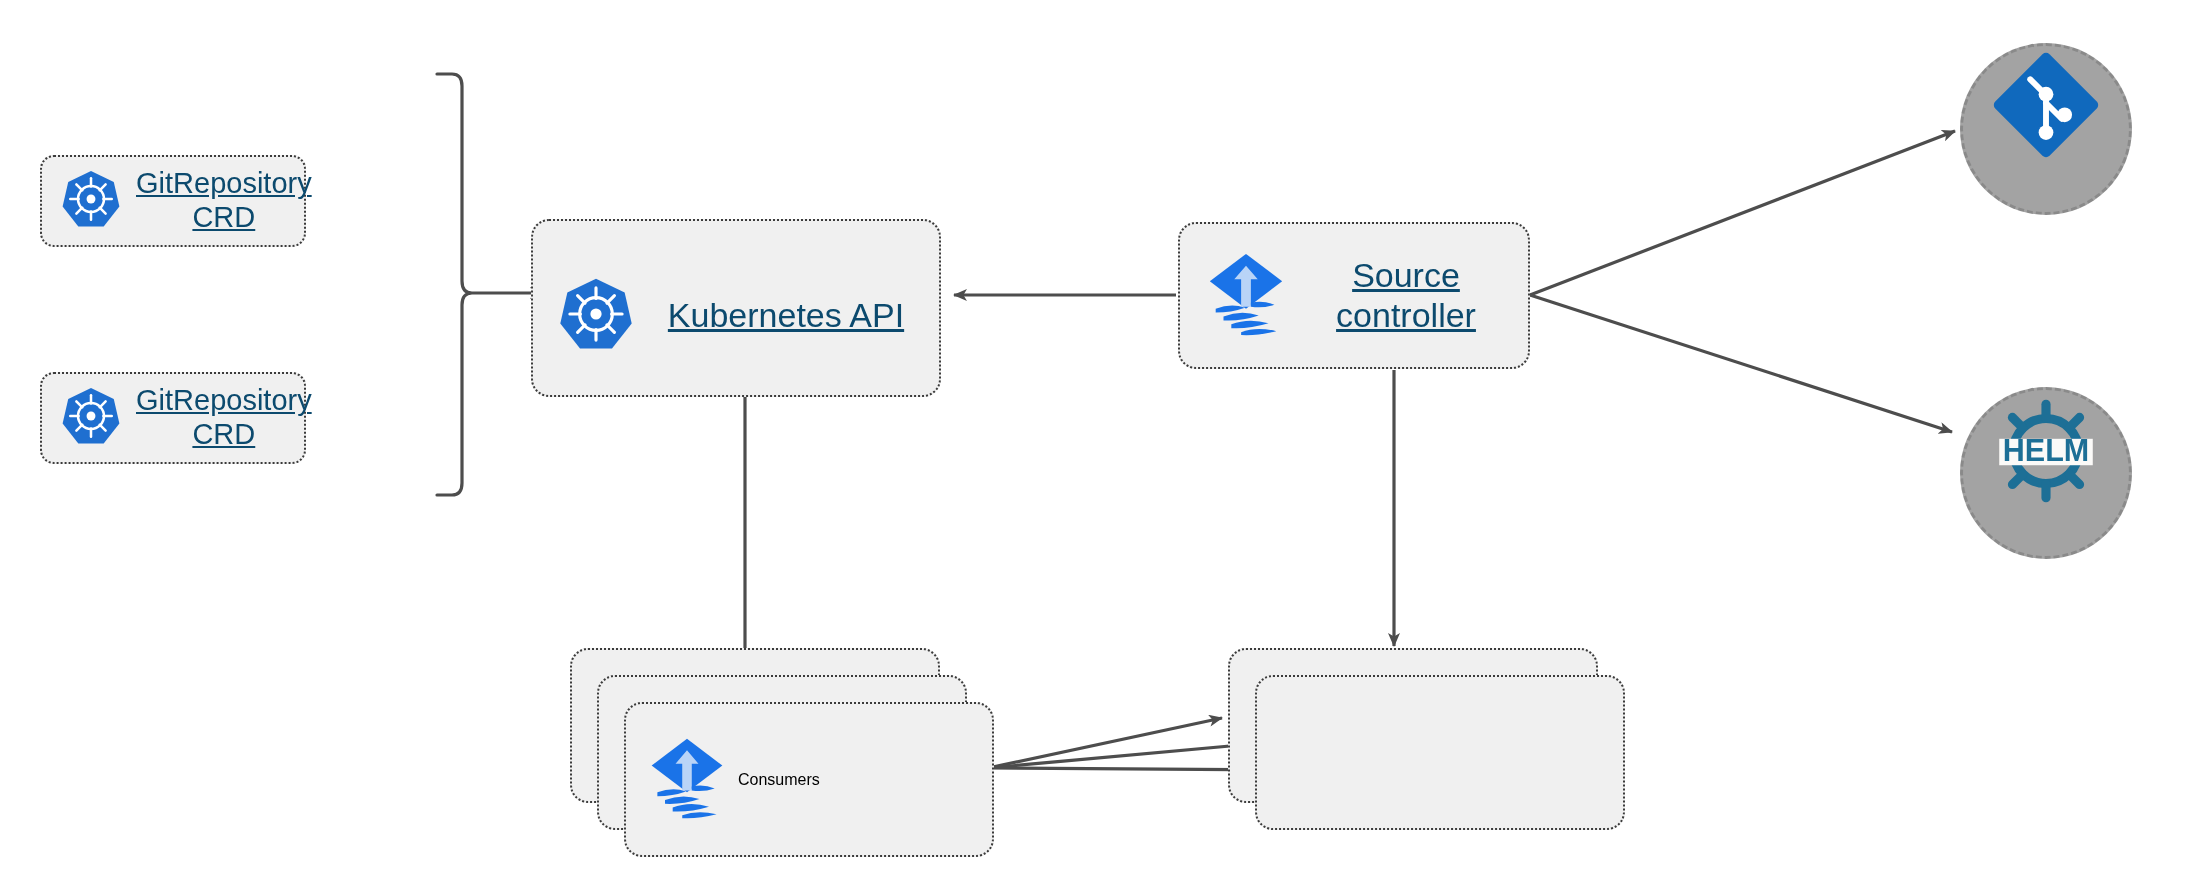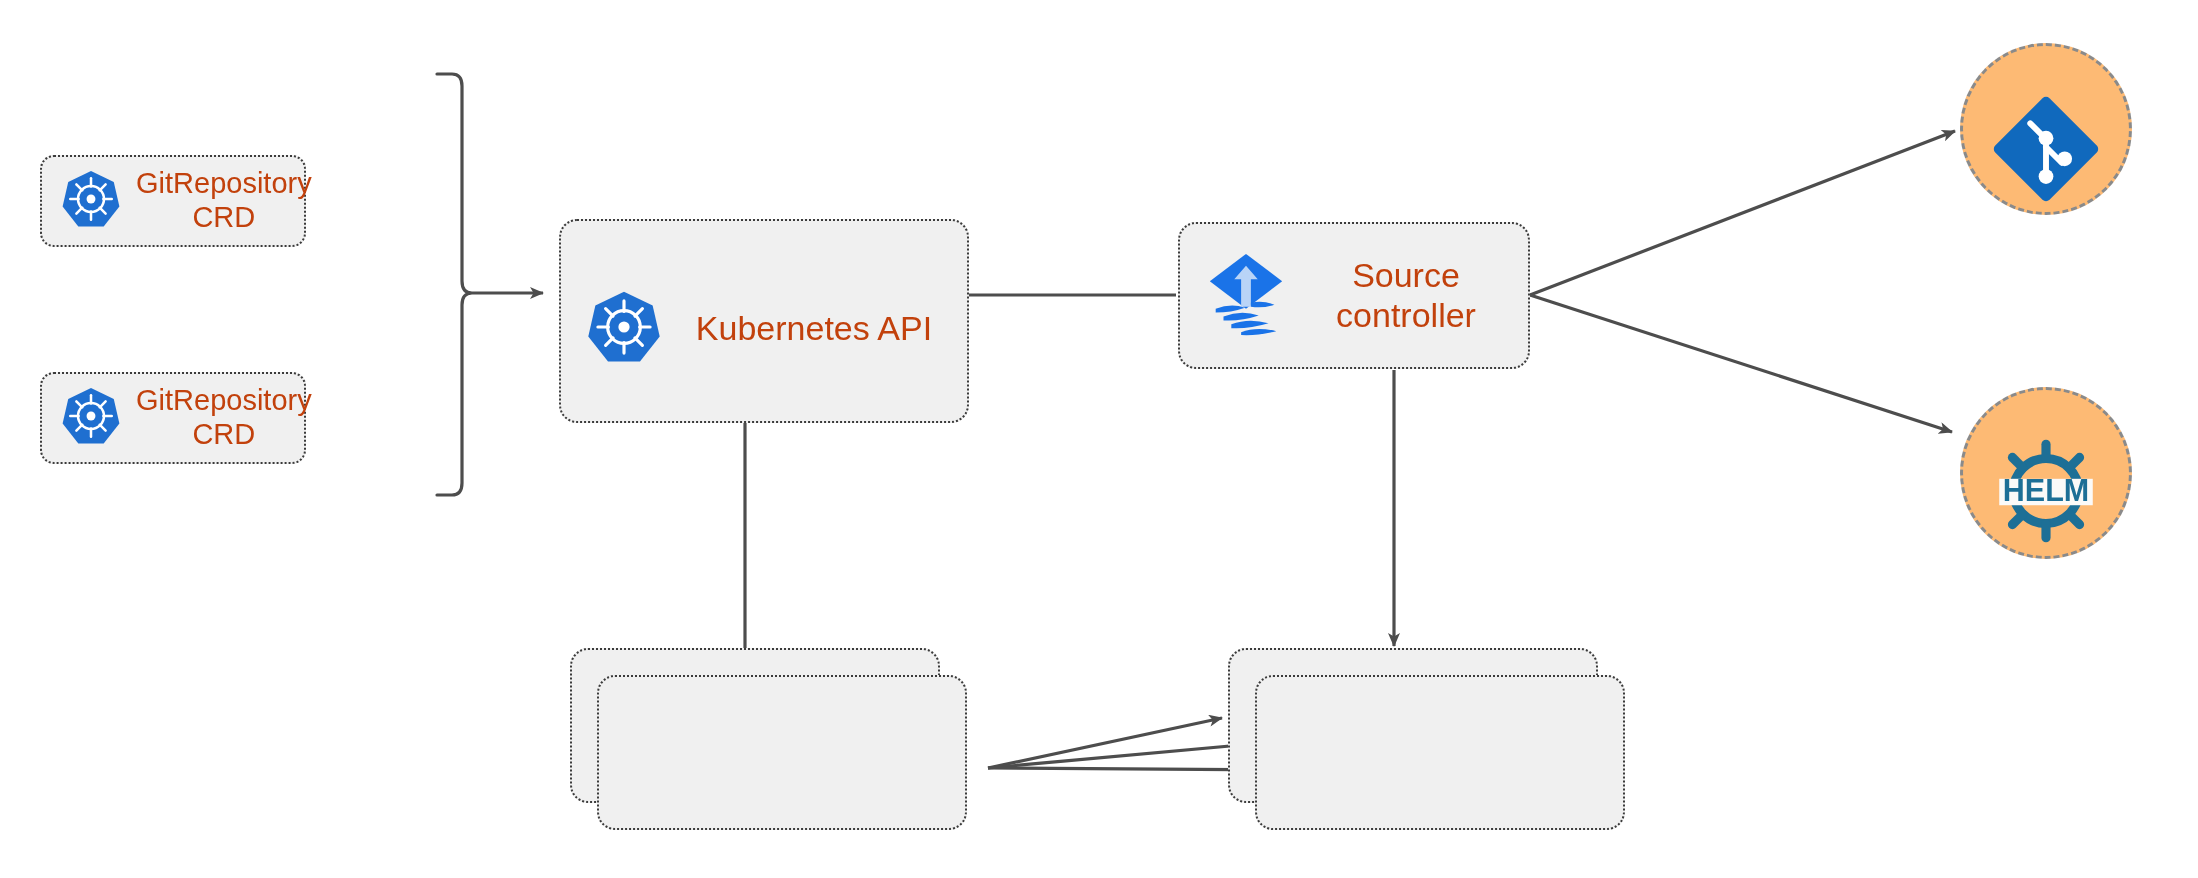--- a/index.html
+++ b/index.html
@@ -30,11 +30,12 @@
     justify-content: flex-start;
   }
   .node .label {
-    color: #c2410c;
+    color: #0c4a6e;
     font-size: 34px;
     line-height: 1.16;
     text-align: center;
     white-space: pre-line;
+    text-decoration: underline;
   }
   .node .icon {
     flex: 0 0 auto;

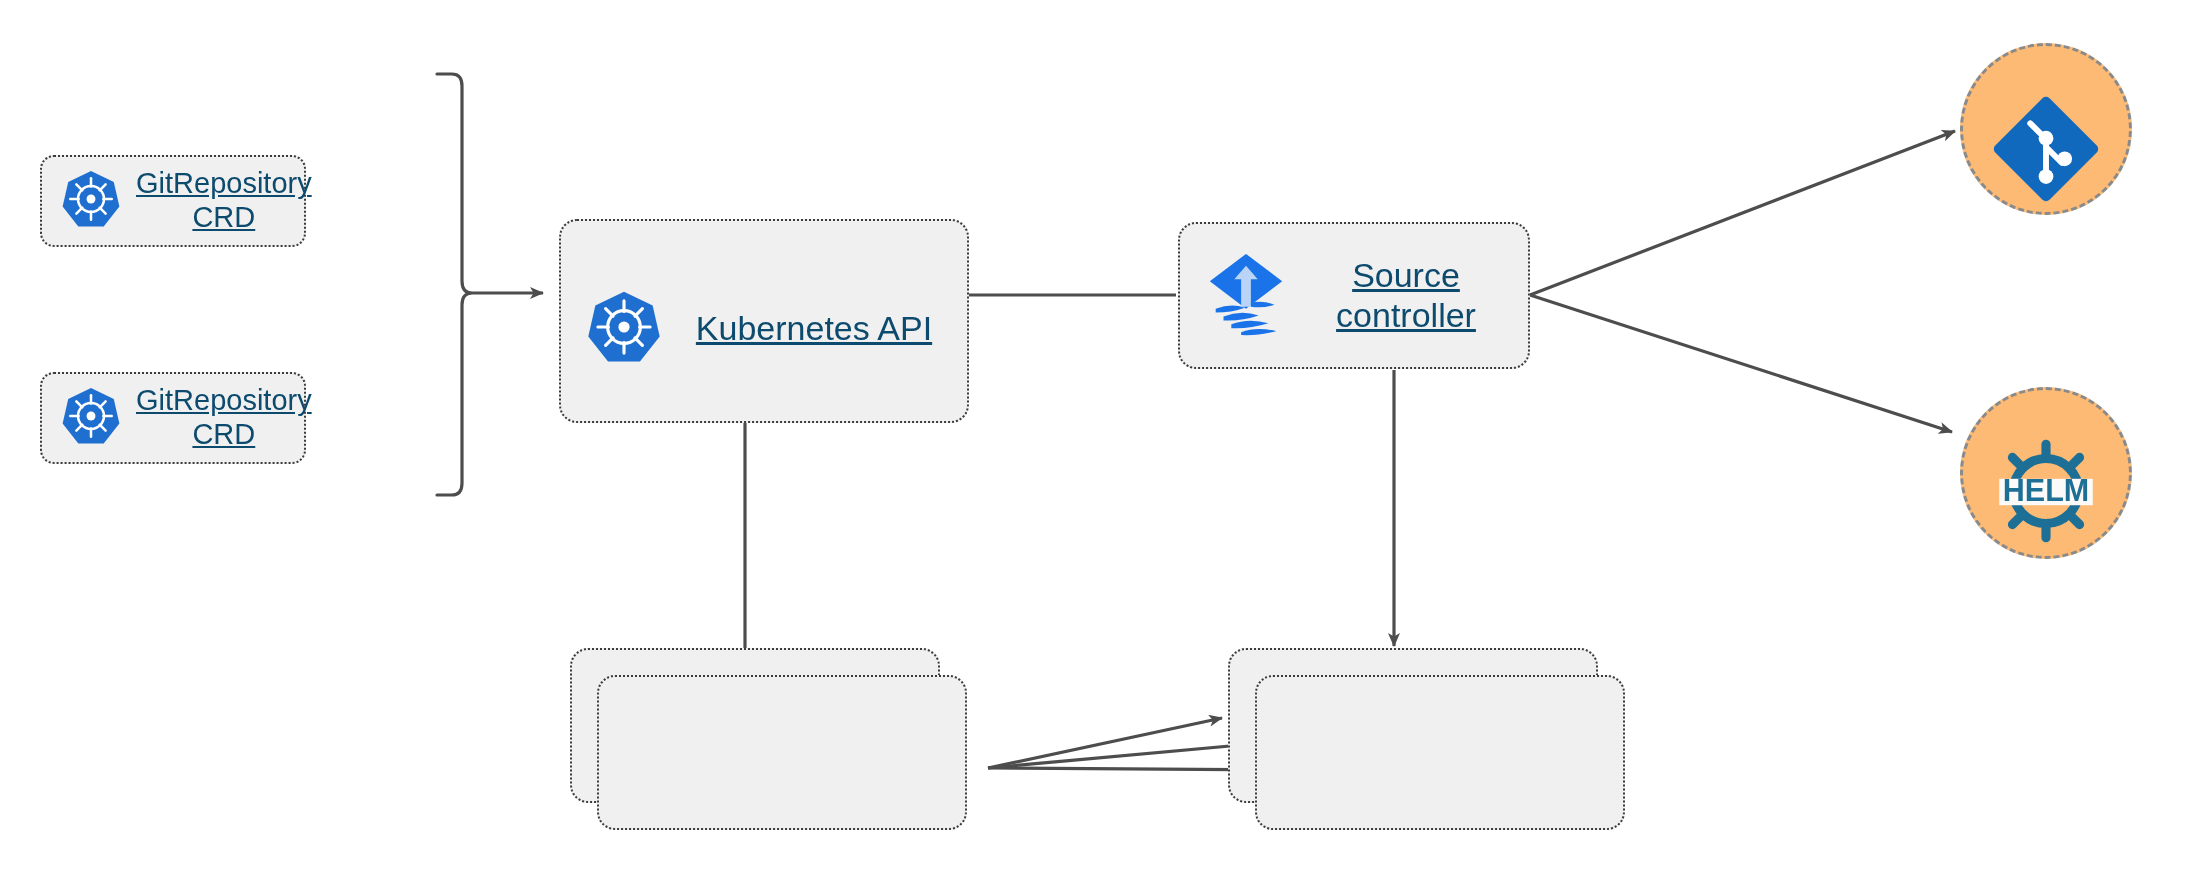--- a/index.html
+++ b/index.html
@@ -171,7 +171,7 @@
 CRD</span>
   </div>
 
-  <div class="node" style="left:559px; top:219px; width:410px; height:204px; padding:16px 20px 0 24px; gap:18px;">
+  <div class="node" style="left:531px; top:219px; width:410px; height:178px; padding:16px 20px 0 24px; gap:18px;">
     <span class="icon">
       <svg width="78" height="78" viewBox="0 0 64 64" xmlns="http://www.w3.org/2000/svg">
         <path d="M32 3 L55.5 14.4 L61.3 39.8 L45.1 60.3 L18.9 60.3 L2.7 39.8 L8.5 14.4 Z" fill="#1f6fd0"></path>

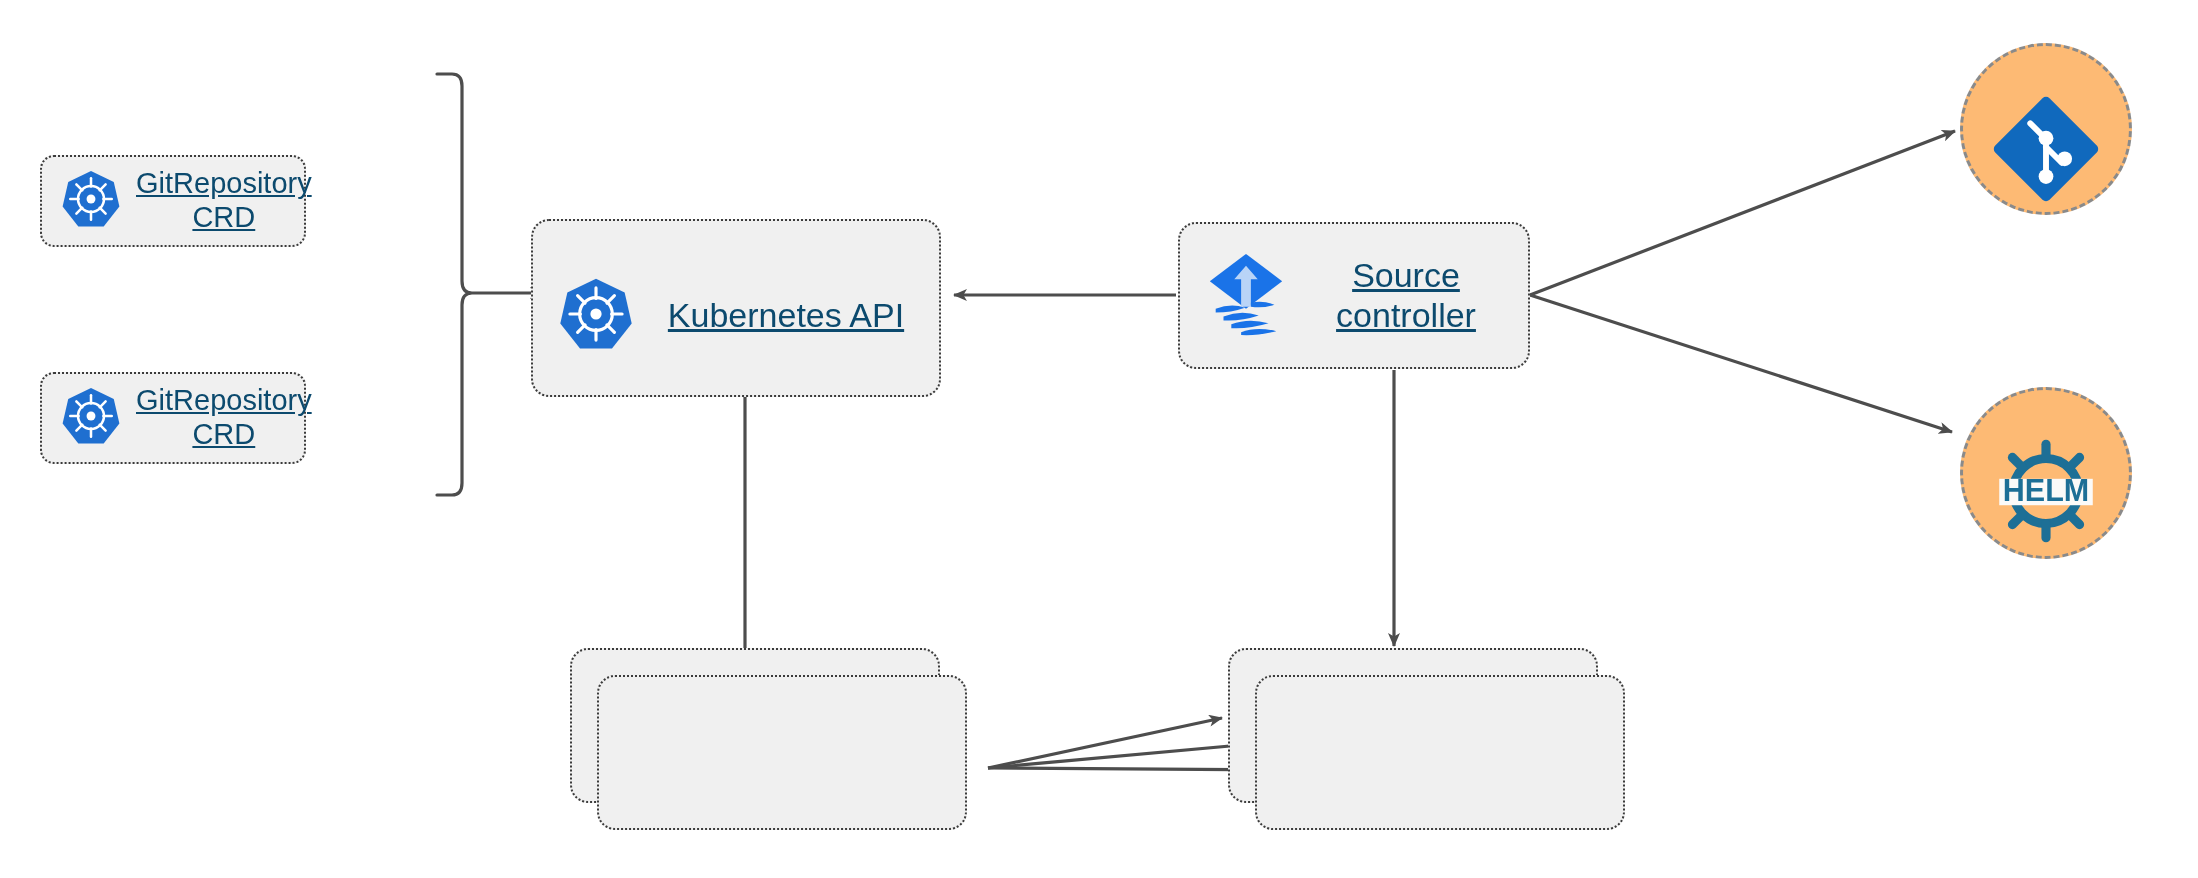--- a/index.html
+++ b/index.html
@@ -80,9 +80,9 @@
     box-sizing: border-box;
     border: 3px dashed #8a8a8a;
     border-radius: 50%;
-    background: #fdba74;
+    background: #a3a3a3;
     display: flex;
-    align-items: flex-end;
+    align-items: flex-start;
     justify-content: center;
   }
   

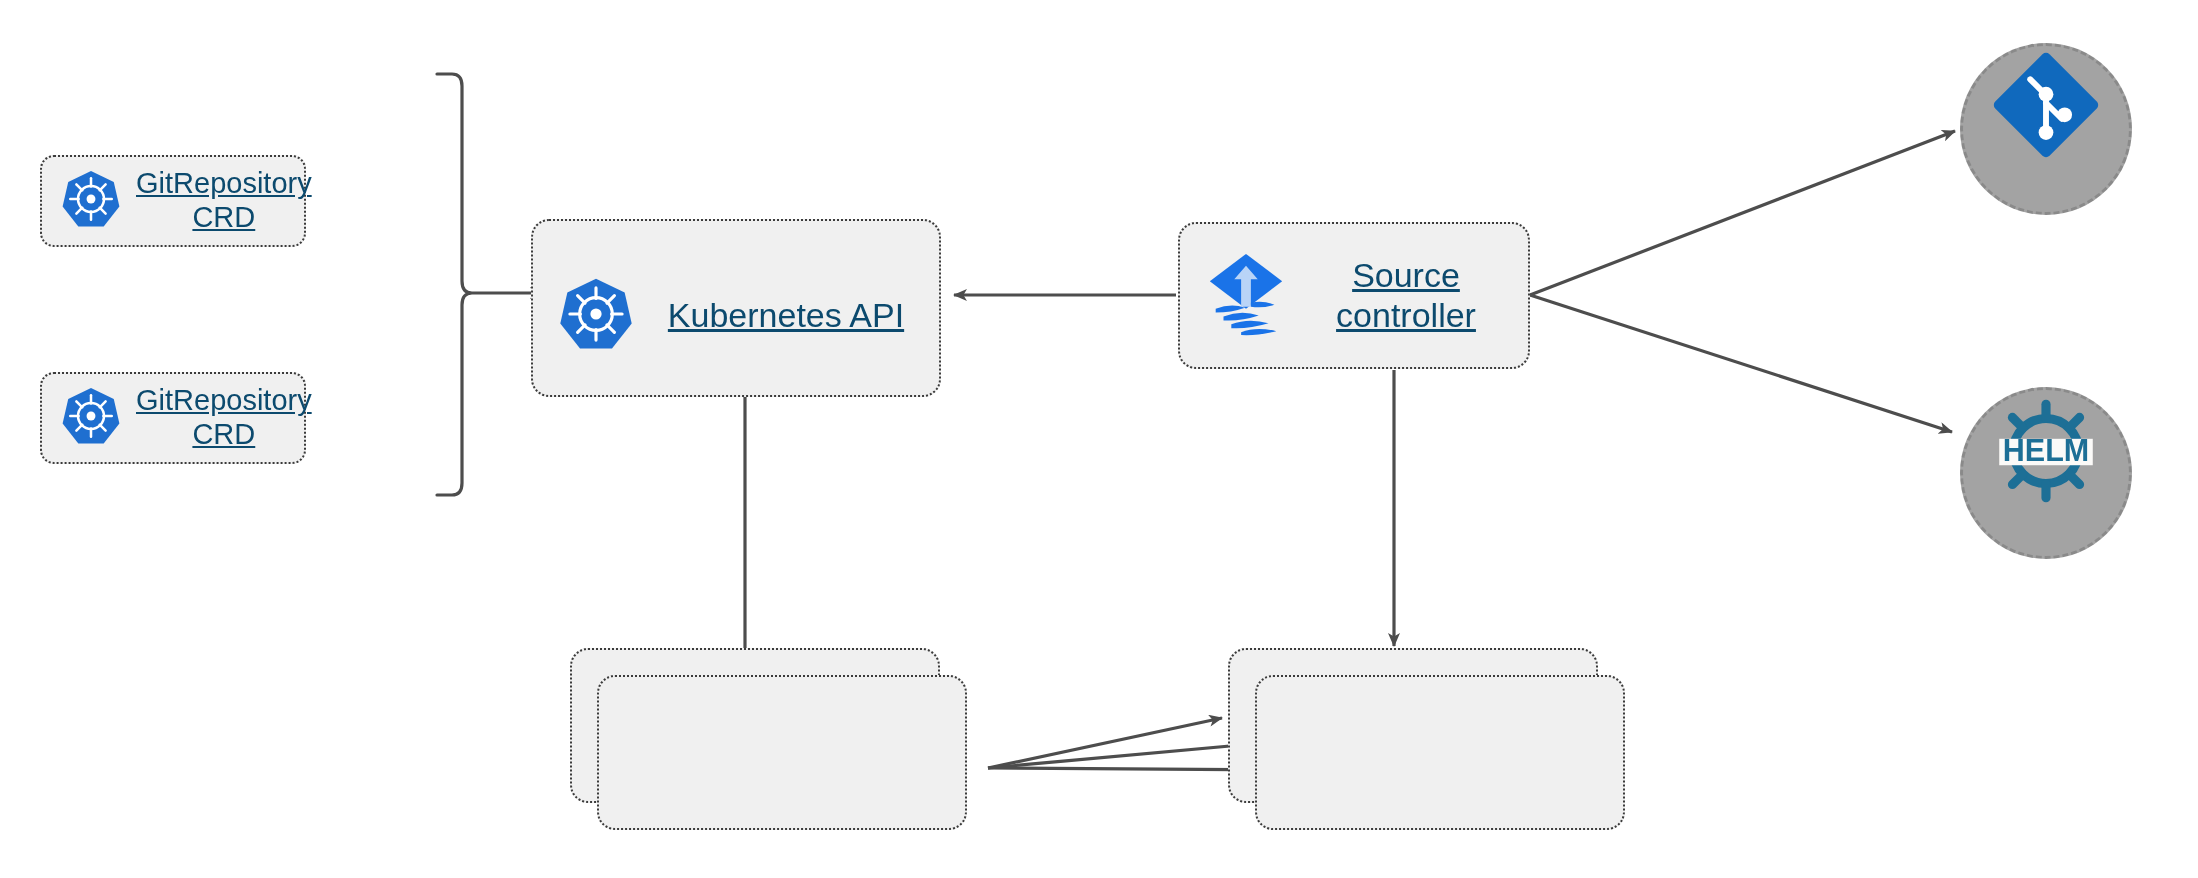--- a/index.html
+++ b/index.html
@@ -213,6 +213,22 @@
   <div class="stack" style="left:570px; top:648px; width:420px; height:208px;">
     <div class="ghost" style="left:0px;  top:0px;  width:370px; height:155px;"></div>
     <div class="ghost" style="left:27px; top:27px; width:370px; height:155px;"></div>
+    <div class="front" style="left:54px; top:54px; width:370px; height:155px; padding:0 14px 0 18px; gap:8px;">
+      <span class="icon">
+        <svg width="86" height="90" viewBox="0 0 90 94" xmlns="http://www.w3.org/2000/svg">
+          <path d="M45 6 L82 34 L45 62 L8 34 Z" fill="#1a73e8"></path>
+          <path d="M45 18 L57 32 L50 32 L50 60 L40 60 L40 32 L33 32 Z" fill="#b9d4f7"></path>
+          <g fill="#1a73e8">
+            <path d="M14 62 Q30 56 44 61 Q30 66 14 66 Z"></path>
+            <path d="M22 70 Q40 63 58 69 Q40 75 22 74 Z"></path>
+            <path d="M30 78 Q48 71 68 77 Q48 83 30 82 Z"></path>
+            <path d="M40 86 Q56 80 76 85 Q56 90 40 89 Z"></path>
+            <path d="M50 56 Q62 53 74 58 Q62 62 50 60 Z"></path>
+          </g>
+        </svg>
+      </span>
+      <span class="label" style="flex:1 1 auto;">Consumers</span>
+    </div>
   </div>
 
   <div class="stack" style="left:1228px; top:648px; width:420px; height:208px;">

